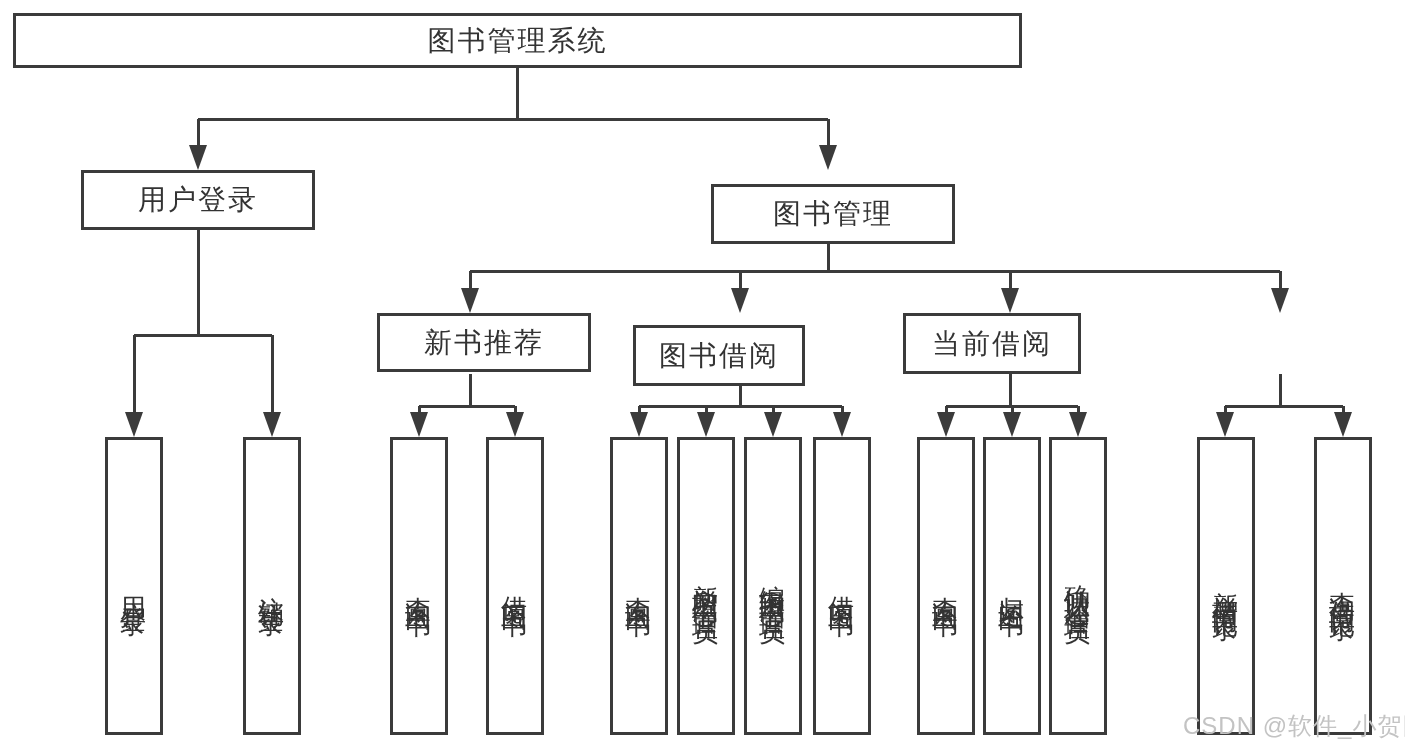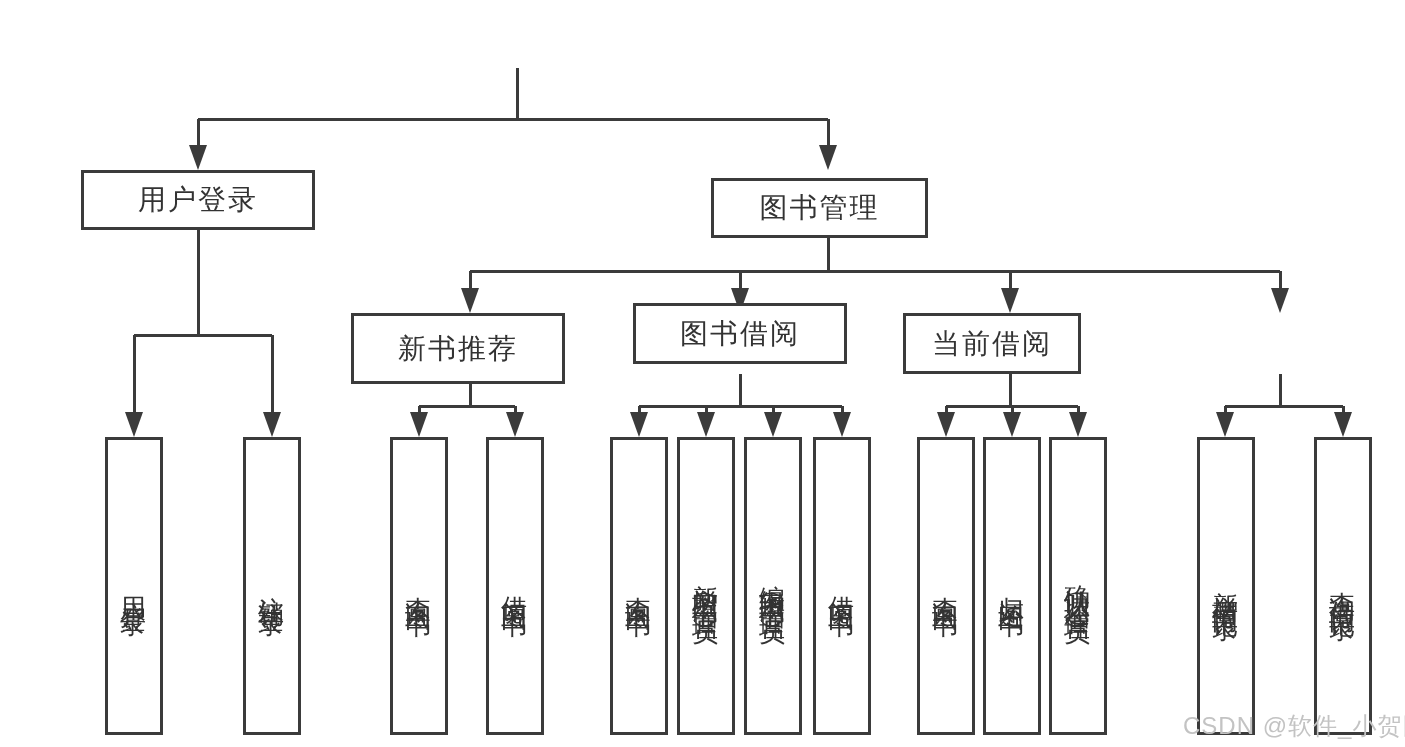--- a/index.html
+++ b/index.html
@@ -53,6 +53,9 @@
     </g>
   </svg>
 
+  <div class="box h" style="left:13px;top:13px;width:1009px;height:55px">
+    <span>图书管理系统</span>
+  </div>
 
   <div class="box h" style="left:81px;top:170px;width:234px;height:60px">
     <span>用户登录</span>

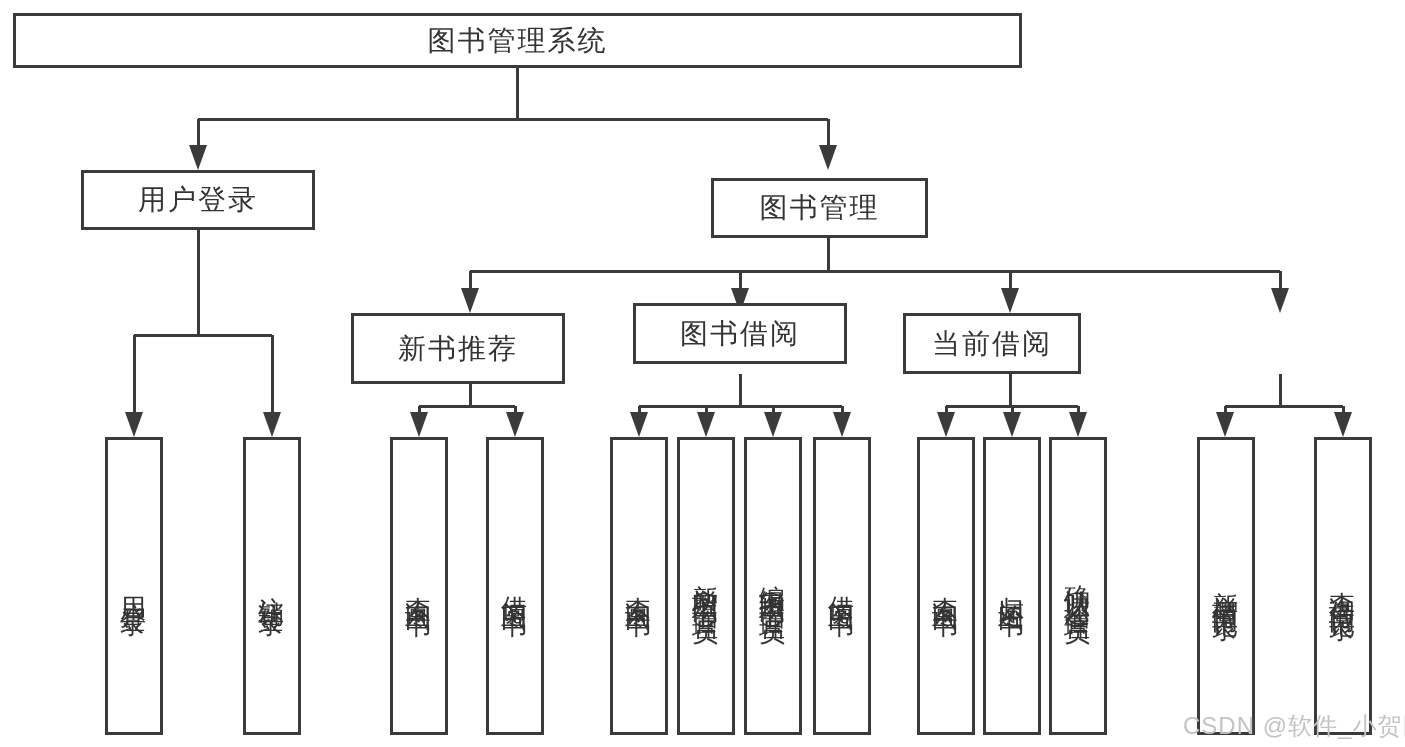--- a/index.html
+++ b/index.html
@@ -60,7 +60,7 @@
   <div class="box h" style="left:81px;top:170px;width:234px;height:60px">
     <span>用户登录</span>
   </div>
-  <div class="box h" style="left:711px;top:178px;width:217px;height:60px">
+  <div class="box h" style="left:711px;top:184px;width:244px;height:60px">
     <span>图书管理</span>
   </div>
 

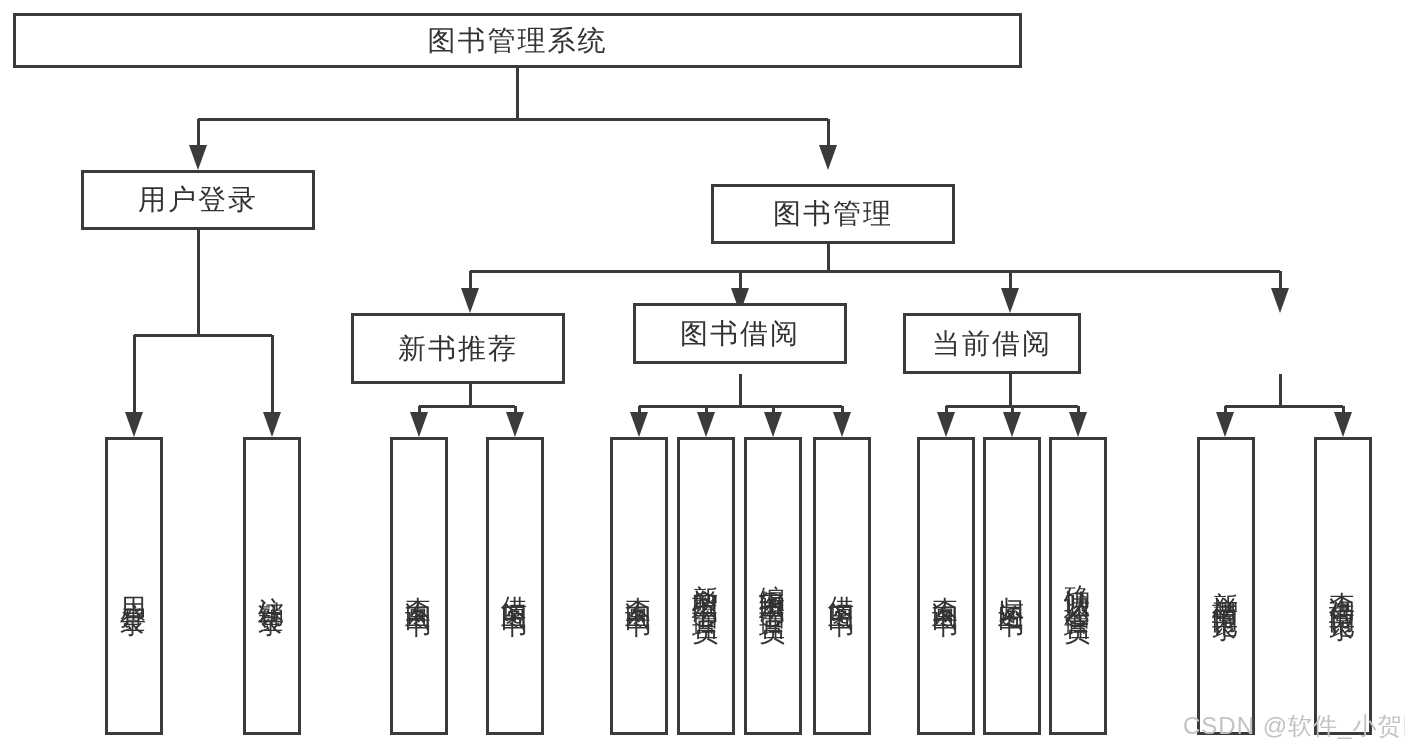--- a/index.html
+++ b/index.html
@@ -64,7 +64,7 @@
     <span>图书管理</span>
   </div>
 
-  <div class="box h" style="left:351px;top:313px;width:214px;height:71px">
+  <div class="box h" style="left:377px;top:313px;width:214px;height:59px">
     <span>新书推荐</span>
   </div>
   <div class="box h" style="left:633px;top:303px;width:214px;height:61px">

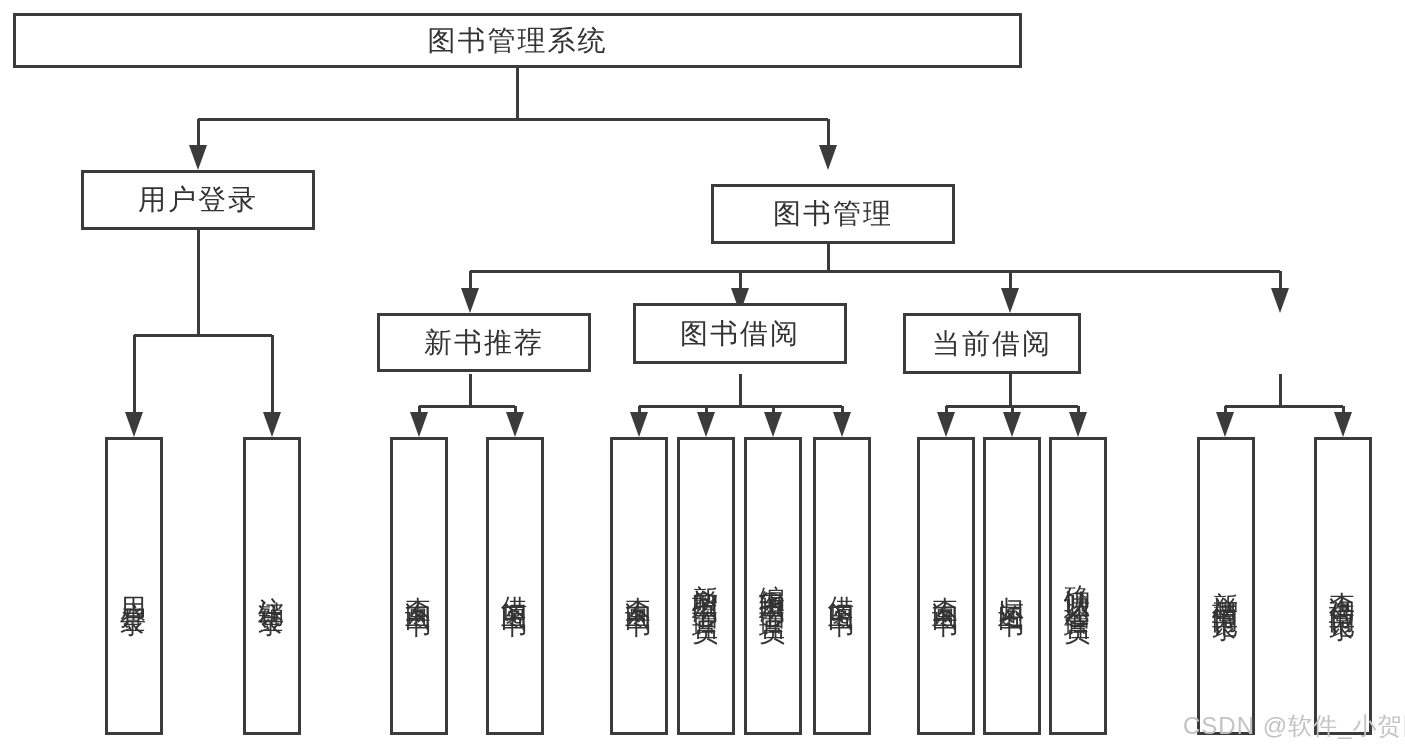--- a/index.html
+++ b/index.html
@@ -67,7 +67,7 @@
   <div class="box h" style="left:377px;top:313px;width:214px;height:59px">
     <span>新书推荐</span>
   </div>
-  <div class="box h" style="left:633px;top:303px;width:214px;height:61px">
+  <div class="box h" style="left:633px;top:325px;width:172px;height:61px">
     <span>图书借阅</span>
   </div>
   <div class="box h" style="left:903px;top:313px;width:178px;height:61px">

